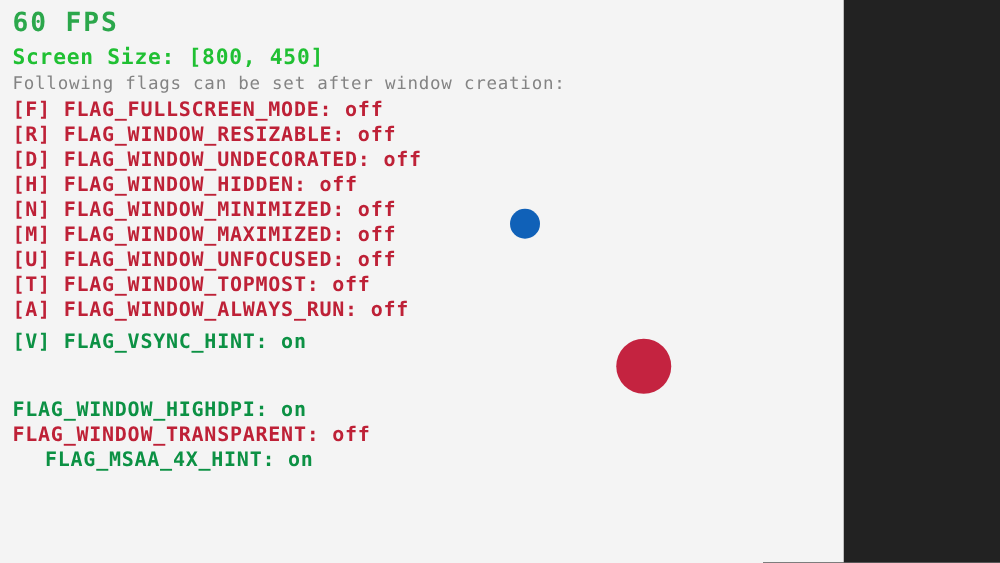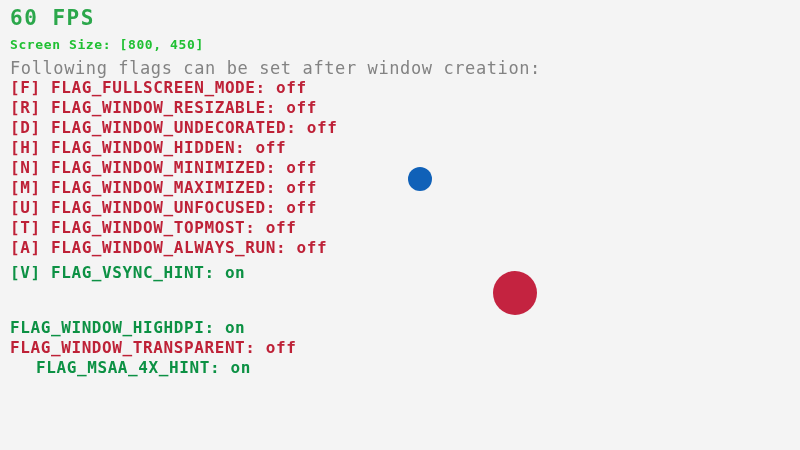--- a/index.html
+++ b/index.html
@@ -58,7 +58,7 @@
 </head>
 <body>
 
-<div id="screen" style="background: rgb(244, 244, 244); width: 800px; height: 450px;">
+<div id="screen" style="background: rgb(244, 244, 244); width: 675px; height: 450px;">
 
   <div class="txt" id="fps" style="color: rgb(43, 167, 75);">60 FPS</div>
 

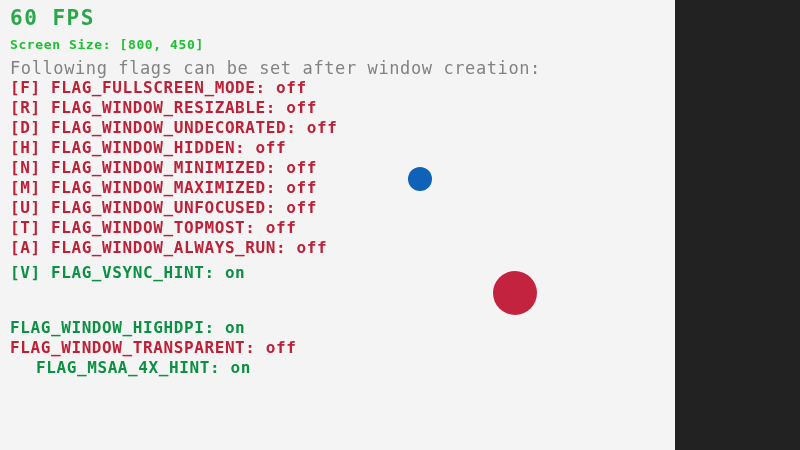--- a/index.html
+++ b/index.html
@@ -34,7 +34,7 @@
   #screen-size {
     left: 10px;
     top: 38px;
-    font-size: 13px;
+    font-size: 17px;
     font-weight: bold;
     letter-spacing: 0.6px;
   }

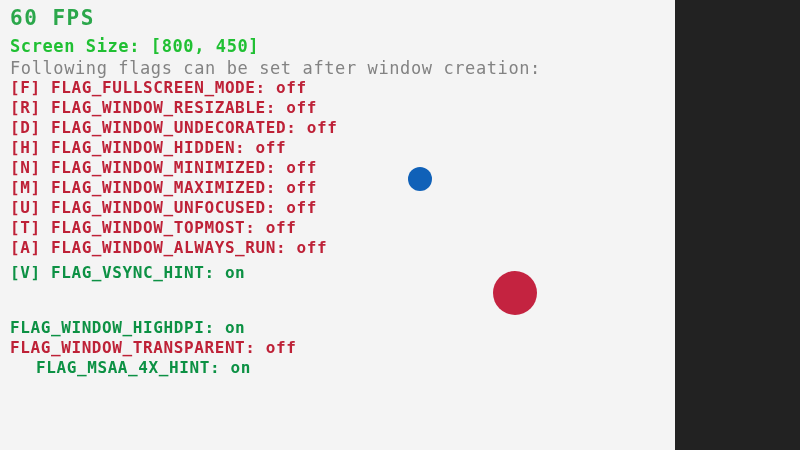--- a/index.html
+++ b/index.html
@@ -40,7 +40,7 @@
   }
   .section-header {
     left: 10px;
-    font-size: 17px;
+    font-size: 14px;
     letter-spacing: 0.6px;
     color: #838383;
   }

